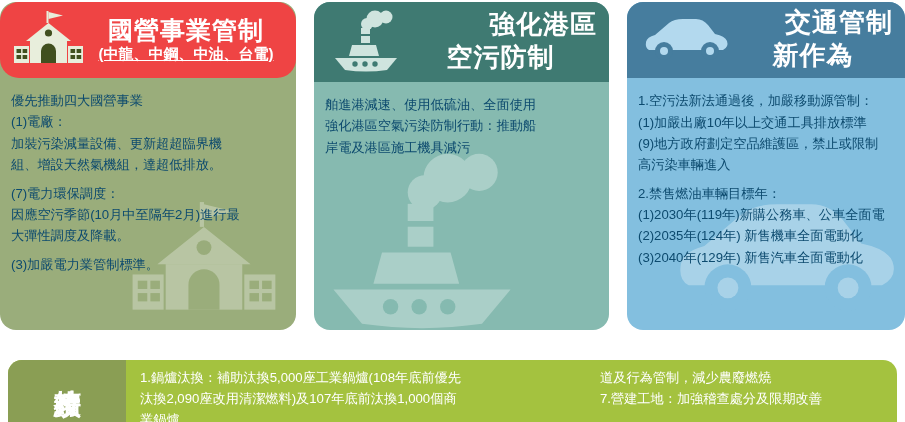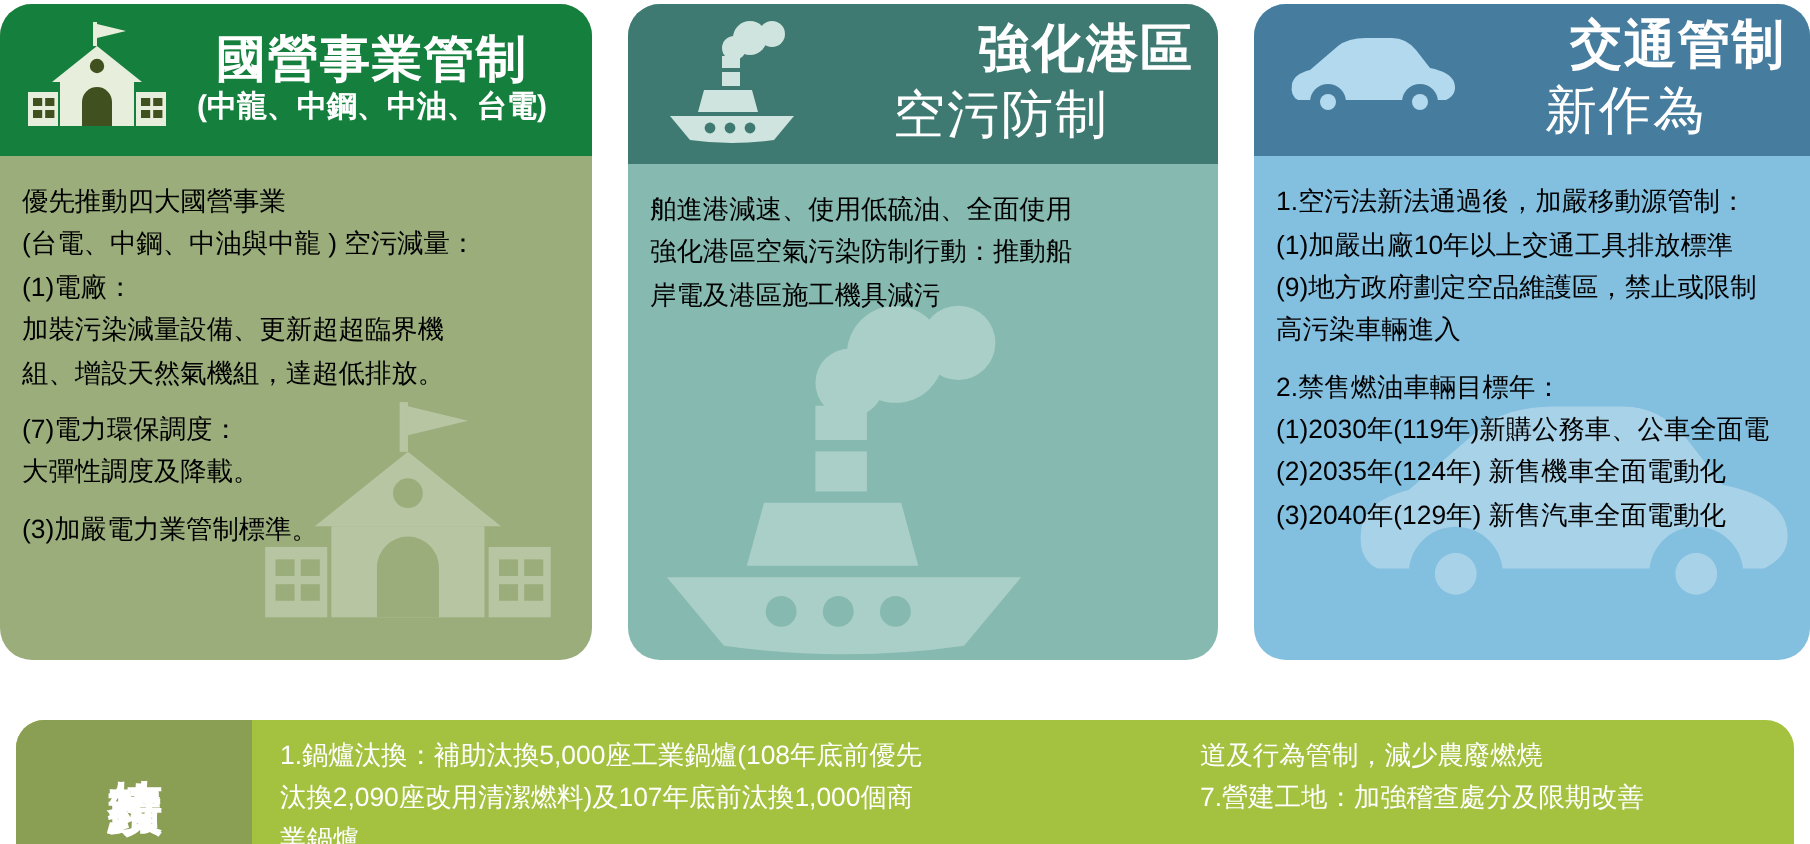--- a/index.html
+++ b/index.html
@@ -56,7 +56,7 @@
     padding: 6px 8px 8px 10px;
     min-height: 76px;
   }
-  .card-1 .card-header { background: #15803d; }
+  .card-1 .card-header { background: #ef4444; border-radius: 19px; }
   .card-2 .card-header { background: #3f7a72; }
   .card-3 .card-header { background: #467d9e; }
 

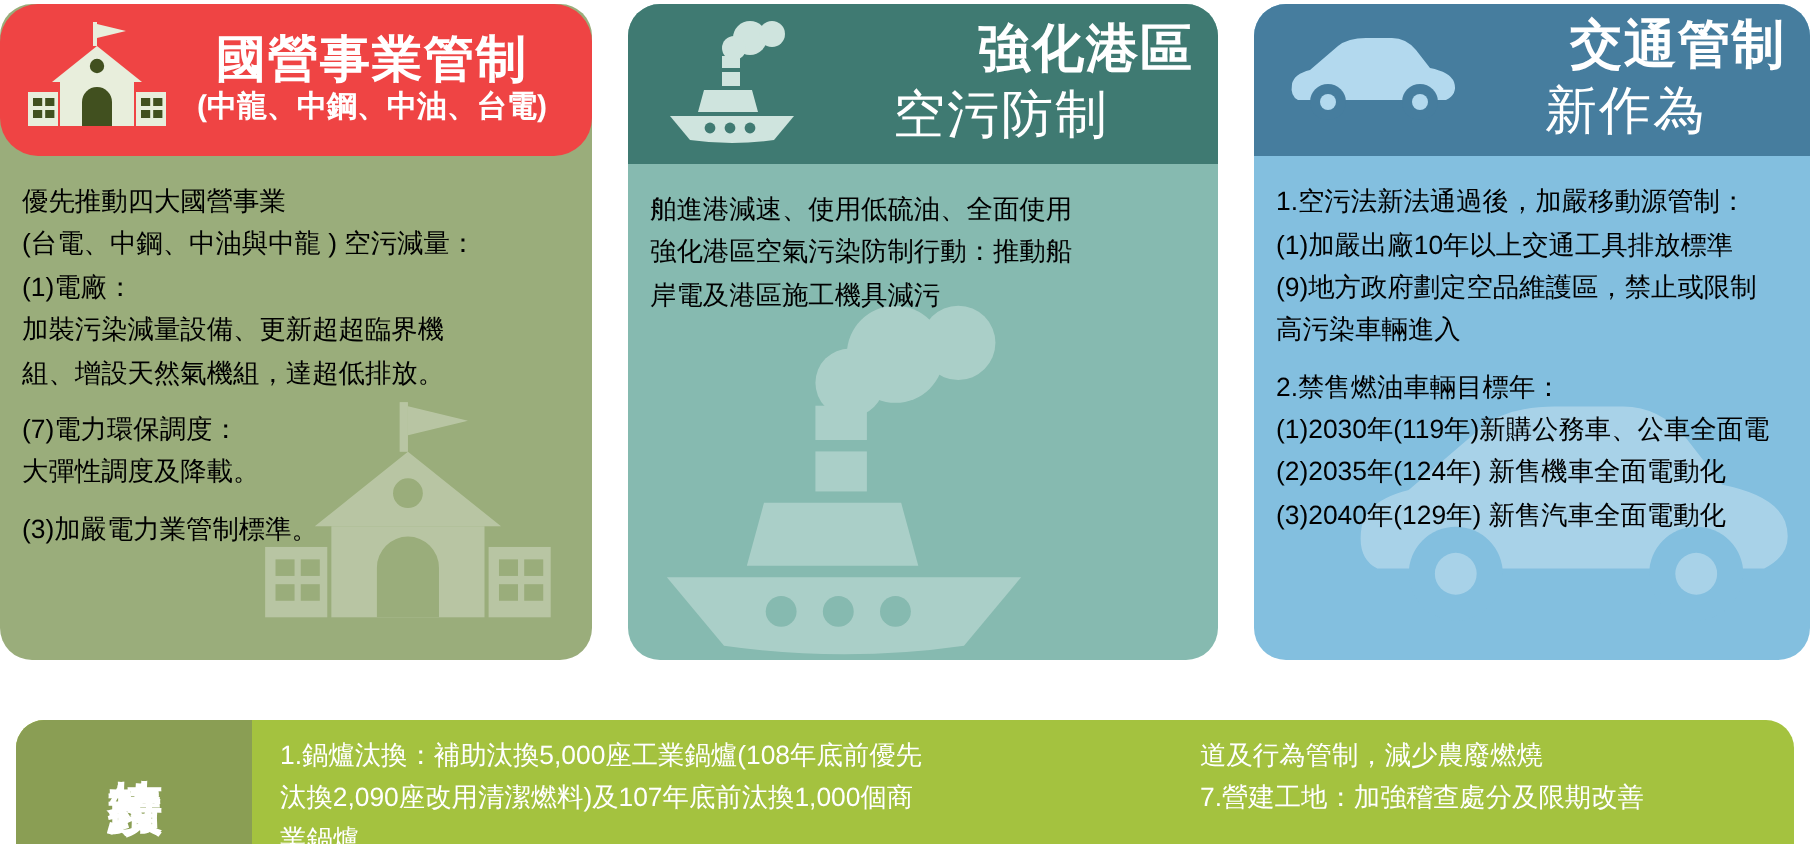--- a/index.html
+++ b/index.html
@@ -89,6 +89,7 @@
     letter-spacing: 0px;
     margin-top: 2px;
     white-space: nowrap;
+    text-decoration: underline;
   }
   .card-2 .header-title, .card-3 .header-title { font-size: 26px; text-align: right; }
   .header-title-2 {

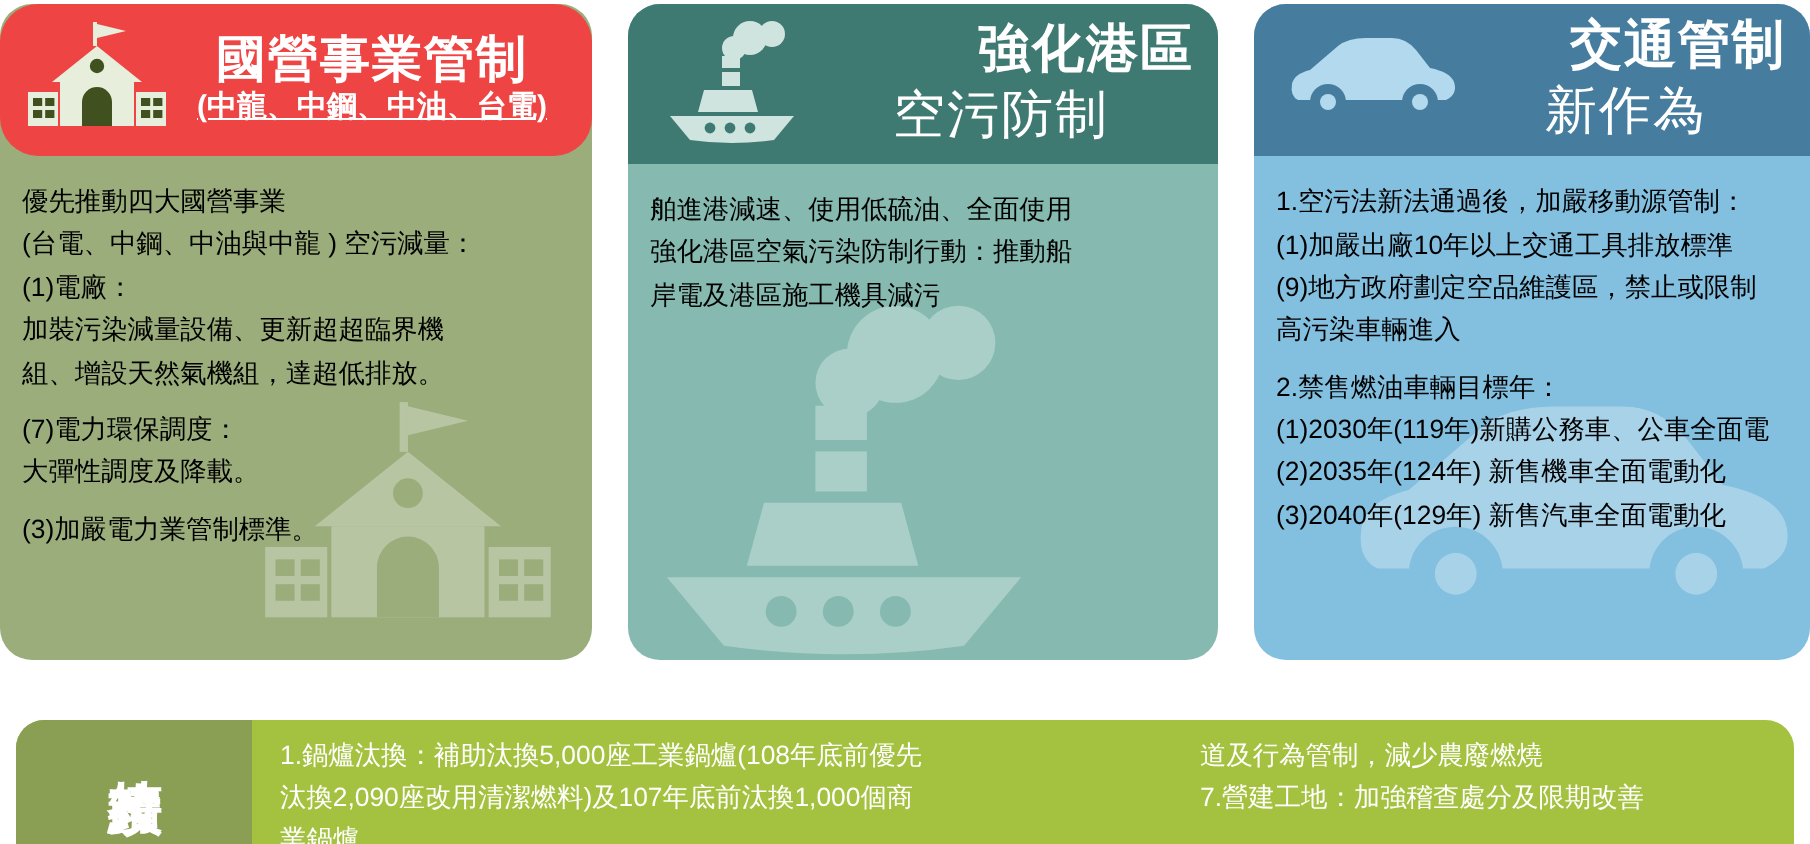--- a/index.html
+++ b/index.html
@@ -94,7 +94,7 @@
   .card-2 .header-title, .card-3 .header-title { font-size: 26px; text-align: right; }
   .header-title-2 {
     font-size: 26px;
-    font-weight: normal;
+    font-weight: bold;
     letter-spacing: 1px;
     margin-top: 4px;
     white-space: nowrap;

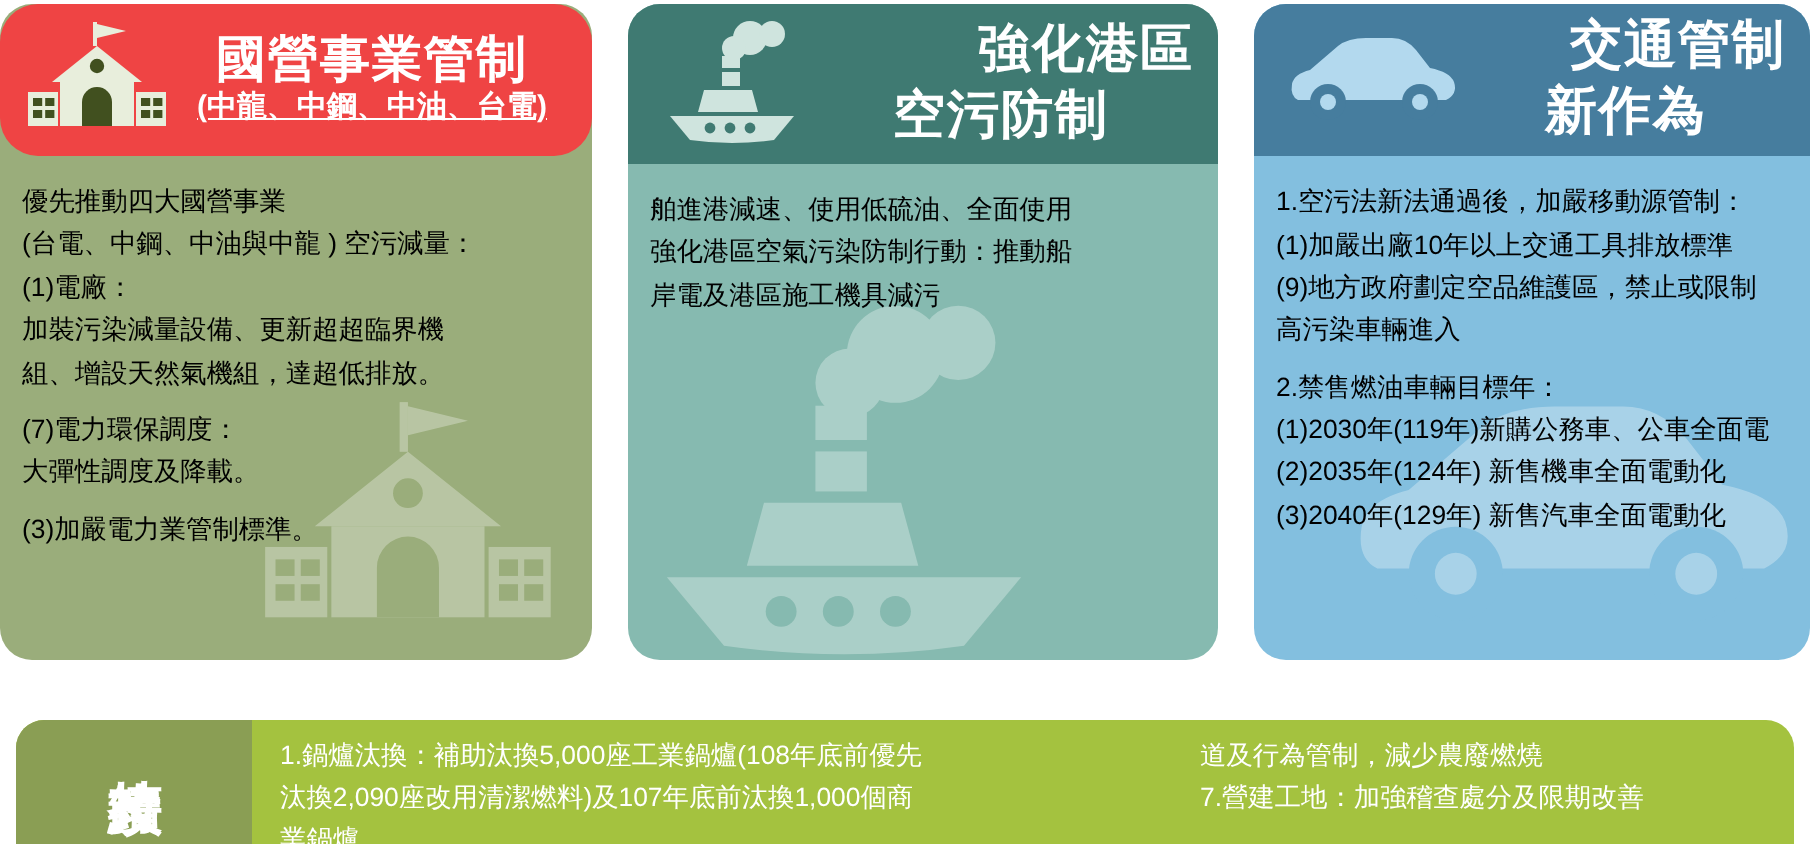--- a/index.html
+++ b/index.html
@@ -105,7 +105,7 @@
     z-index: 3;
     flex: 1 1 auto;
     padding: 12px 11px 8px 11px;
-    color: #000000;
+    color: #0c4a6e;
     font-size: 13.2px;
     line-height: 1.62;
   }

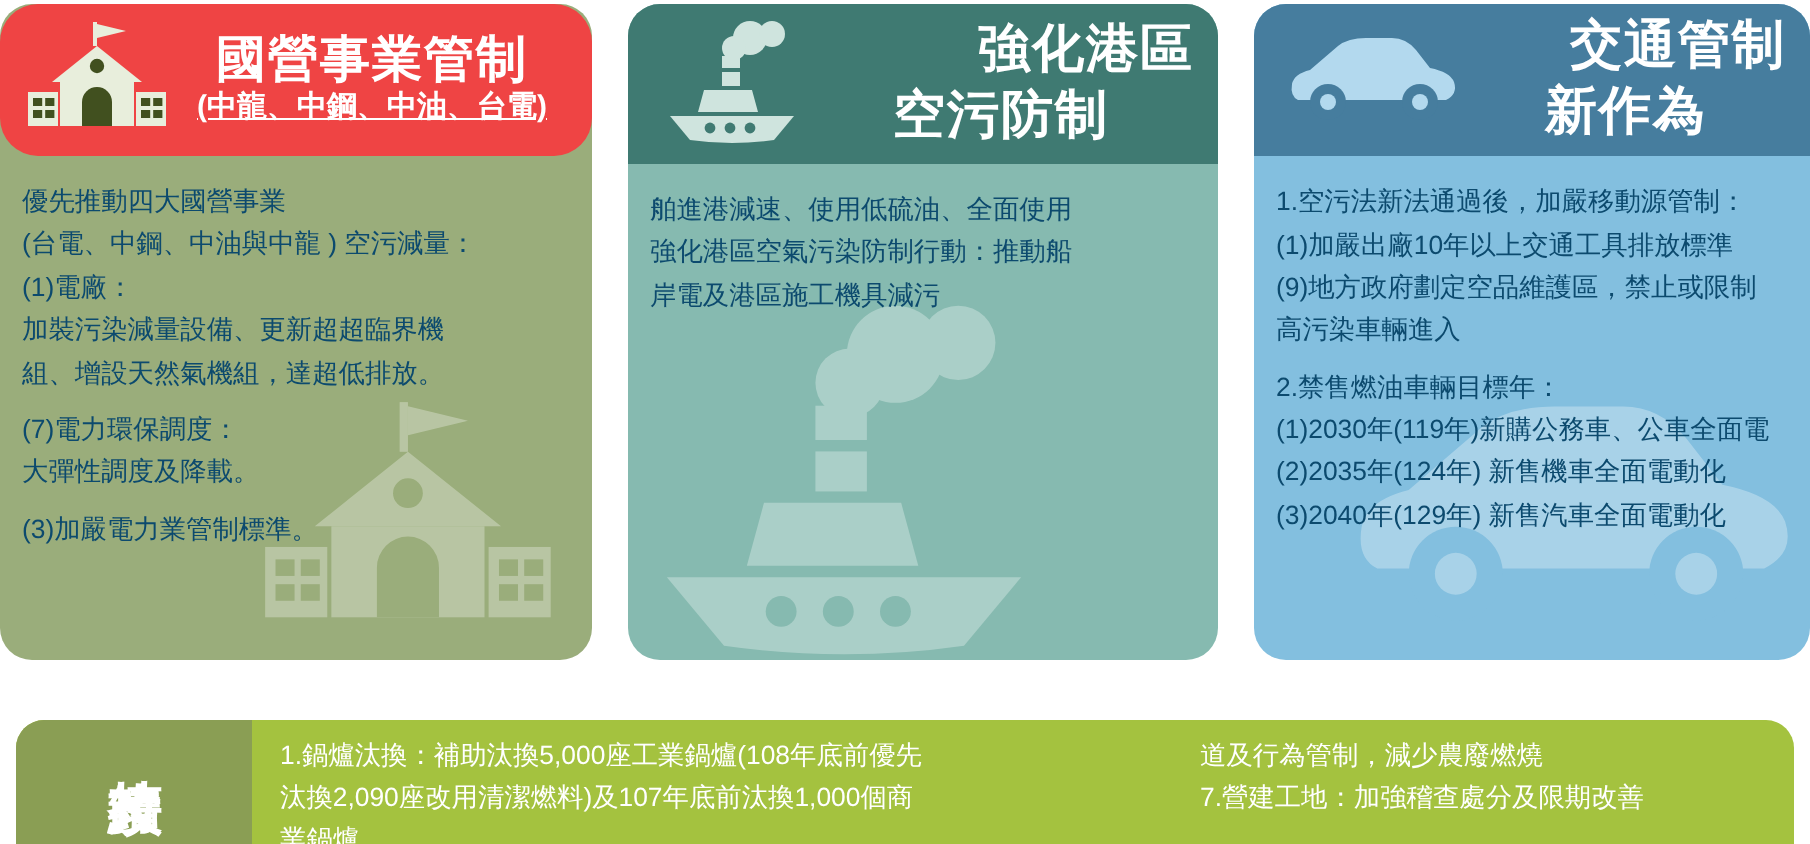--- a/index.html
+++ b/index.html
@@ -210,7 +210,6 @@
       </div>
       <div class="card-body">
         <p>優先推動四大國營事業</p>
-        <p>(台電、中鋼、中油與中龍 ) 空污減量：</p>
         <p>(1)電廠：</p>
         <p>加裝污染減量設備、更新超超臨界機</p>
         <p>組、增設天然氣機組，達超低排放。</p>

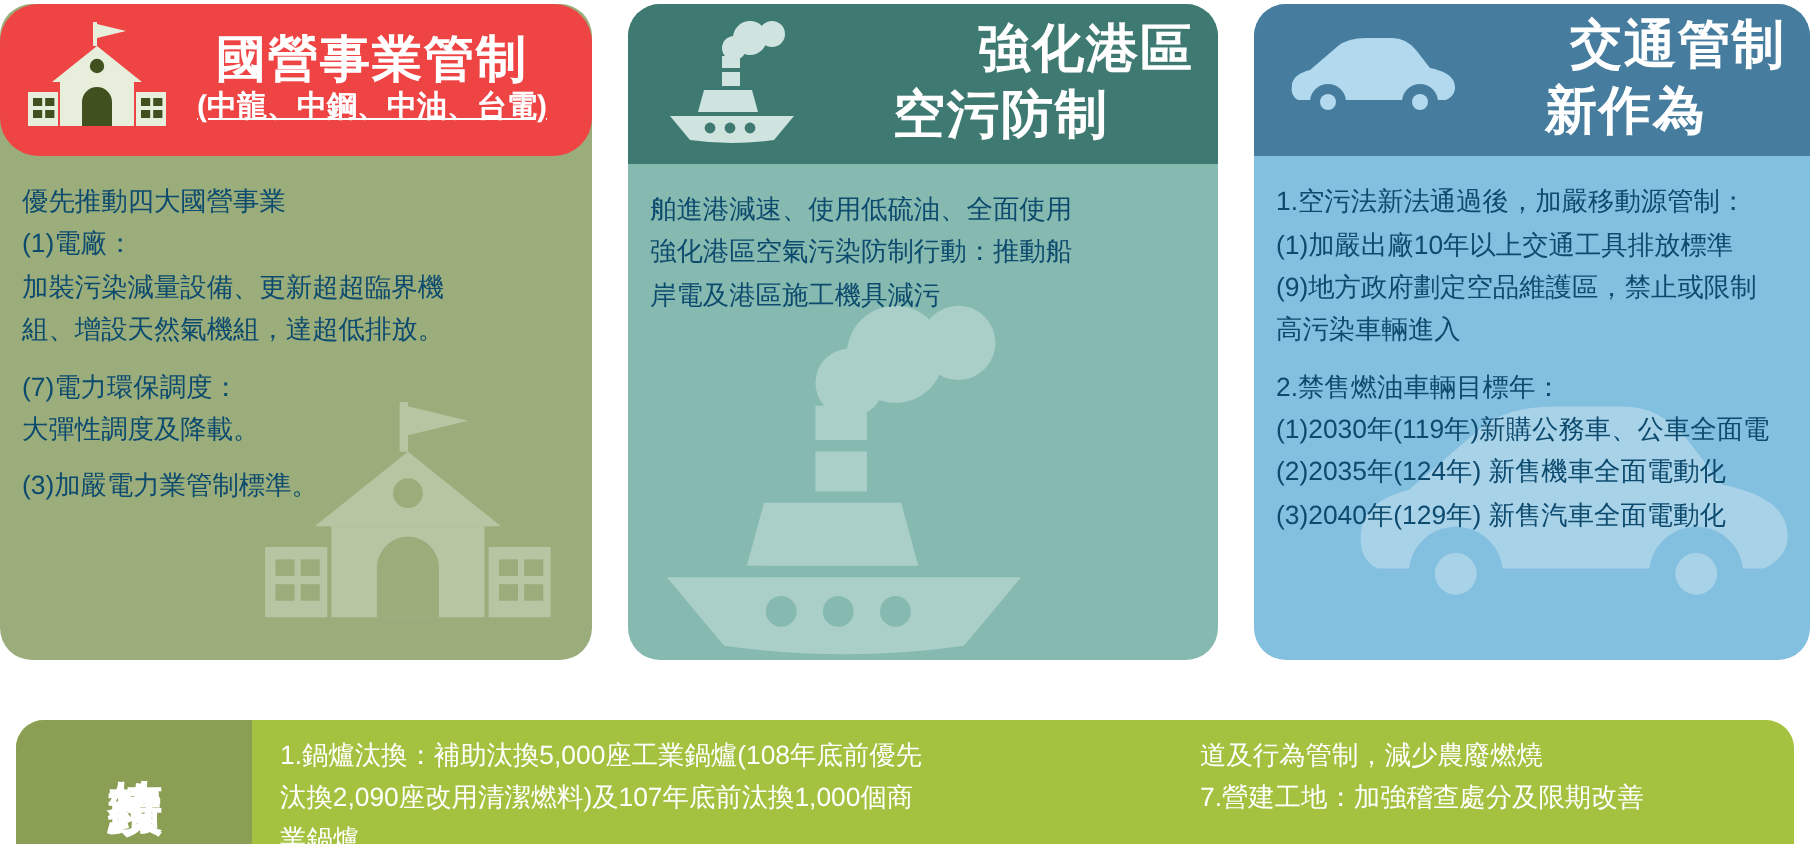--- a/index.html
+++ b/index.html
@@ -215,6 +215,7 @@
         <p>組、增設天然氣機組，達超低排放。</p>
         <div class="gap"></div>
         <p>(7)電力環保調度：</p>
+        <p>因應空污季節(10月中至隔年2月)進行最</p>
         <p>大彈性調度及降載。</p>
         <div class="gap"></div>
         <p>(3)加嚴電力業管制標準。</p>

